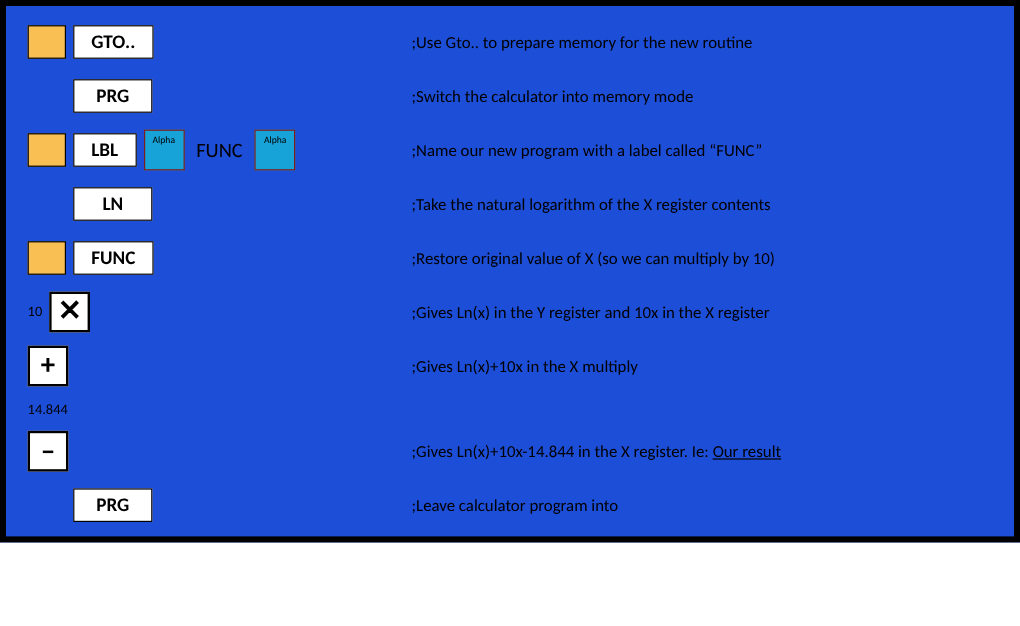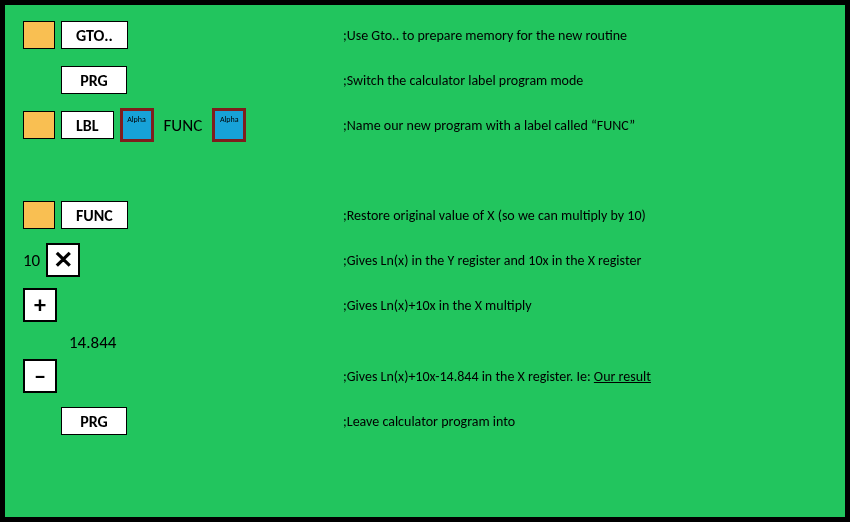--- a/index.html
+++ b/index.html
@@ -11,8 +11,8 @@
   }
   .frame {
     width: 850px;
-    height: 522px;
-    background: #22c55e;
+    height: 452px;
+    background: #1d4ed8;
     border: 5px solid #000;
     padding: 10px 18px;
   }

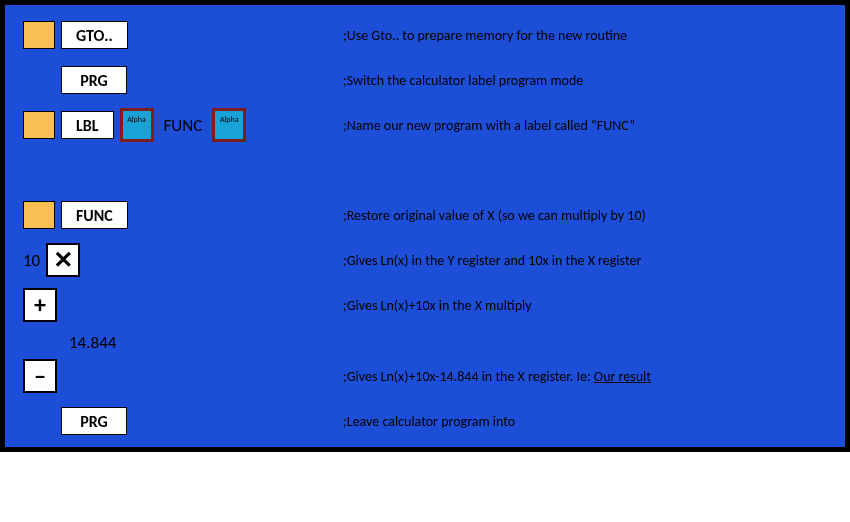--- a/index.html
+++ b/index.html
@@ -121,7 +121,7 @@
       <div class="spacer-shift"></div>
       <div class="label-key prg">PRG</div>
     </div>
-    <div class="comment">;Switch the calculator label program mode</div>
+    <div class="comment">;Switch the calculator into memory mode</div>
   </div>
 
   <div class="row">

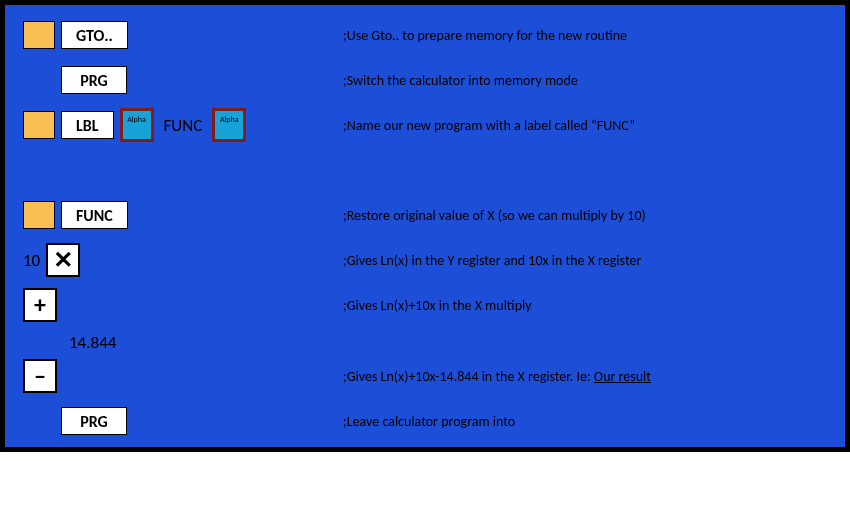--- a/index.html
+++ b/index.html
@@ -66,7 +66,7 @@
     width: 34px;
     height: 34px;
     background: #17a2d8;
-    border: 3px solid #7f1d1d;
+    border: 1px solid #7f1d1d;
     font-size: 8px;
     color: #000;
     display: flex;

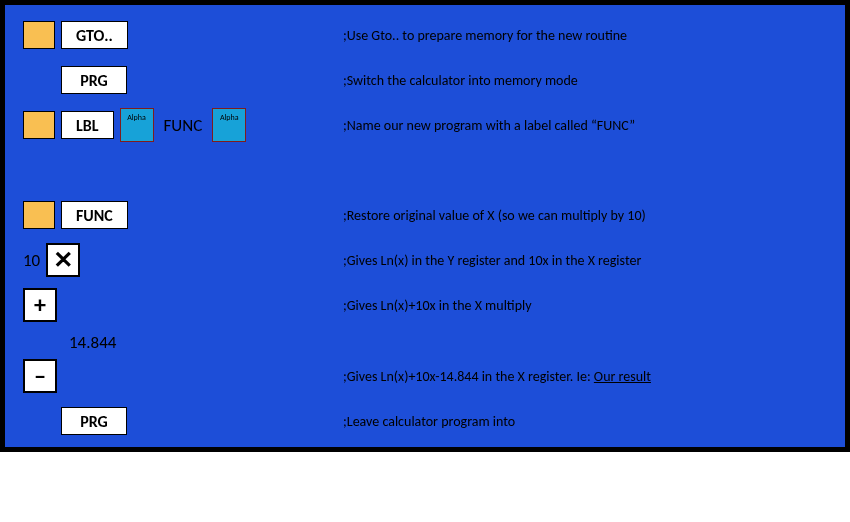--- a/index.html
+++ b/index.html
@@ -136,6 +136,10 @@
   </div>
 
   <div class="row">
+    <div class="keys">
+      <div class="spacer-shift"></div>
+      <div class="label-key ln">LN</div>
+    </div>
   </div>
 
   <div class="row">

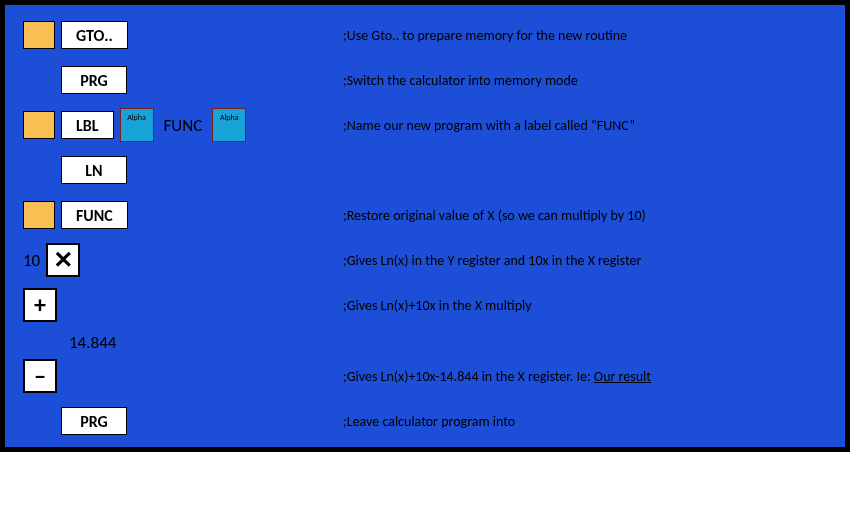--- a/index.html
+++ b/index.html
@@ -140,6 +140,7 @@
       <div class="spacer-shift"></div>
       <div class="label-key ln">LN</div>
     </div>
+    <div class="comment">;Take the natural logarithm of the X register contents</div>
   </div>
 
   <div class="row">

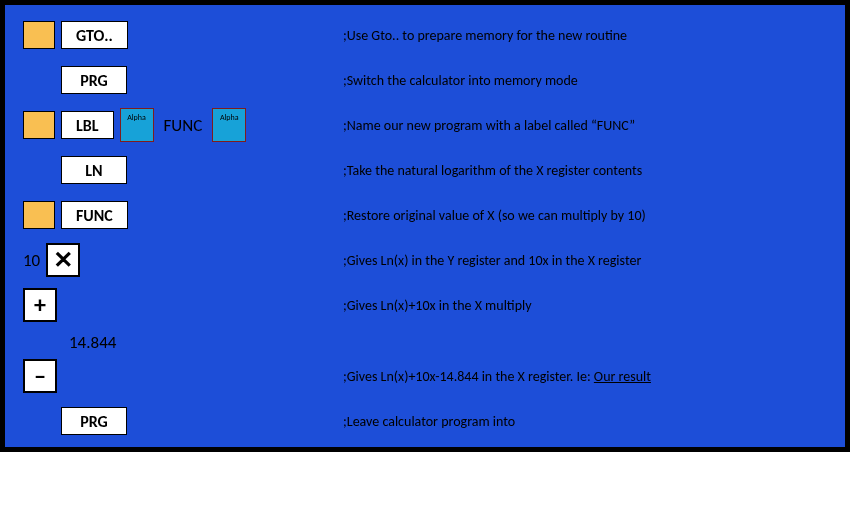--- a/index.html
+++ b/index.html
@@ -81,7 +81,7 @@
     text-align: right;
   }
   .num-text {
-    font-size: 17px;
+    font-size: 12px;
     color: #000;
   }
   .op-key {

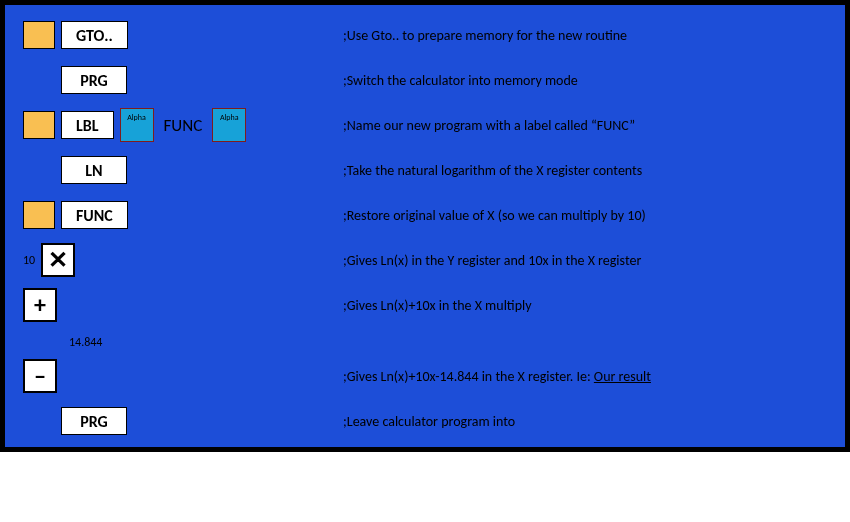--- a/index.html
+++ b/index.html
@@ -100,7 +100,6 @@
   .num-row {
     height: 24px;
     margin-bottom: 2px;
-    margin-left: 46px;
   }
 </style>
 </head>

